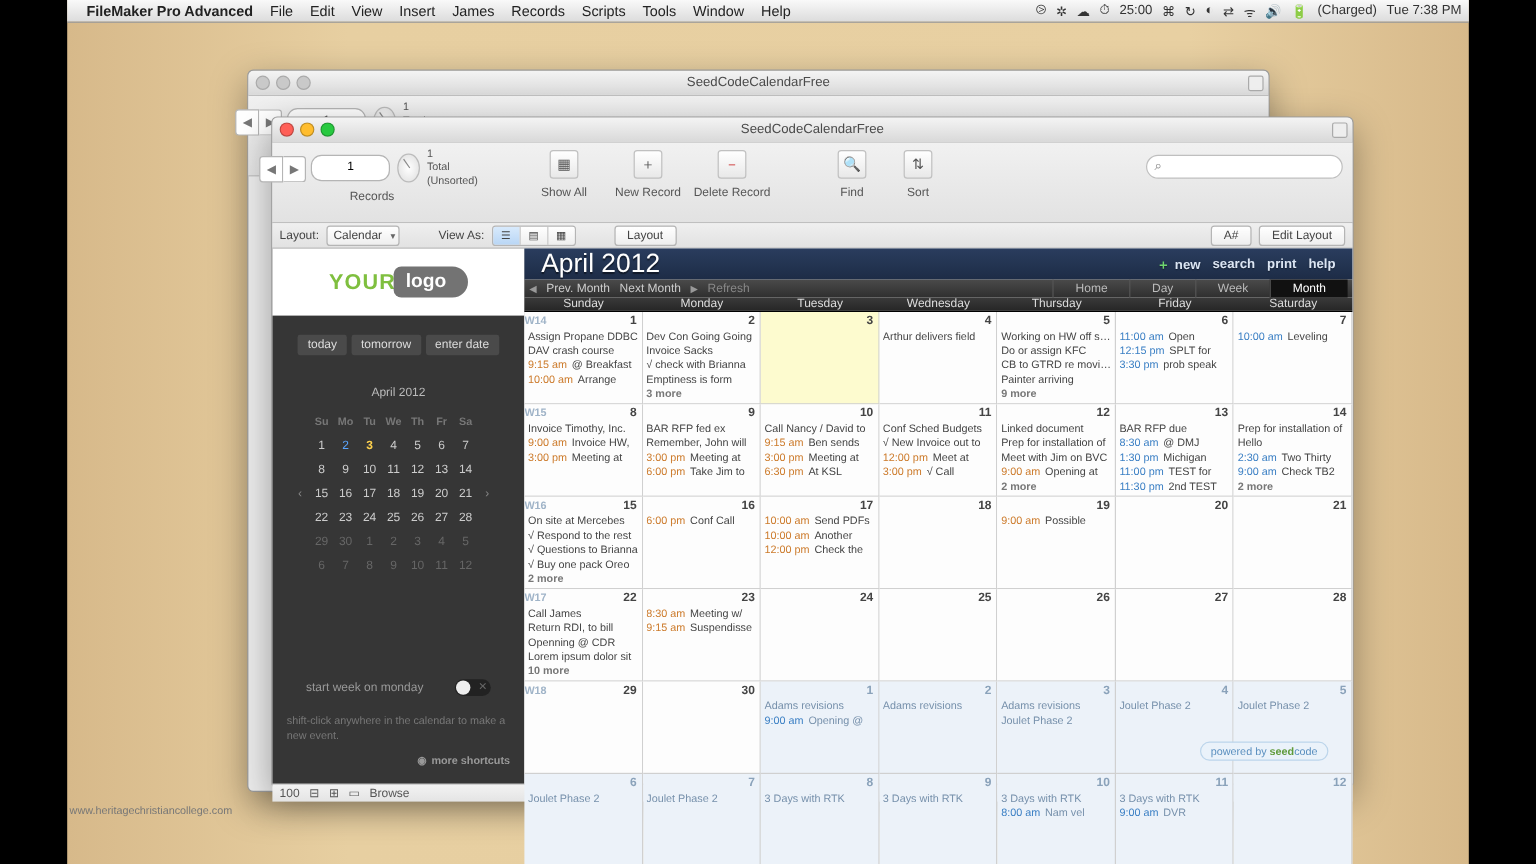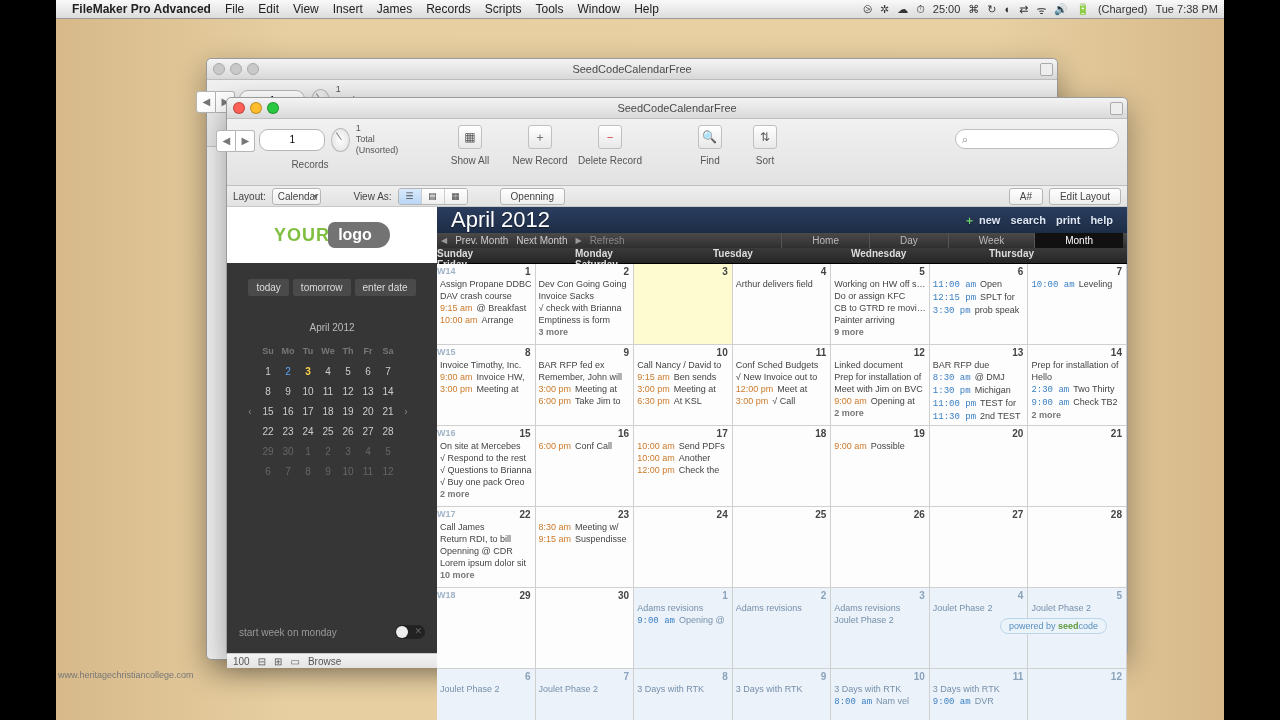--- a/index.html
+++ b/index.html
@@ -46,7 +46,7 @@
   .searchpill:before{content:"⌕";margin-right:4px;color:#888;}
   
   .layoutbar{height:20px;background:linear-gradient(#efefef,#e2e2e2);border-bottom:1px solid #c9c9c9;display:flex;align-items:center;padding:0 6px;font-size:10px;color:#444;gap:6px;}
-  .sel{height:15px;border:1px solid #b5b5b5;border-radius:3px;background:linear-gradient(#fff,#eee);padding:0 2px 0 5px;position:relative;display:inline-flex;align-items:center;cursor:default;}
+  .sel{height:15px;border:1px solid #b5b5b5;border-radius:3px;background:linear-gradient(#fff,#eee);padding:0 14px 0 5px;position:relative;display:inline-flex;align-items:center;cursor:default;}
   .sel:after{content:"▾";position:absolute;right:3px;font-size:8px;color:#666;}
   .seg{display:flex;border:1px solid #b5b5b5;border-radius:3px;overflow:hidden;height:15px;}
   .seg div{width:22px;display:flex;align-items:center;justify-content:center;background:linear-gradient(#fff,#eee);border-left:1px solid #ccc;font-size:9px;}

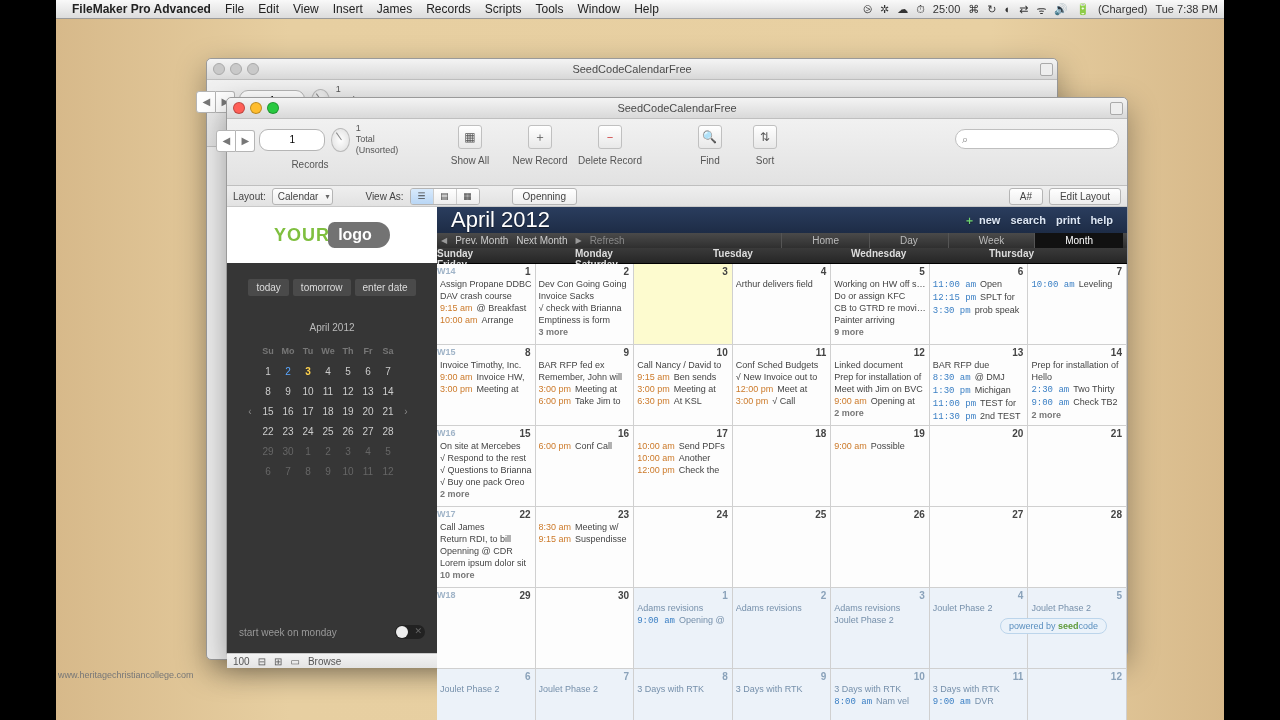--- a/index.html
+++ b/index.html
@@ -223,7 +223,7 @@
           <div>▦</div>
         </div>
       <span style="width:20px"></span>
-      <span class="pillbtn">Openning</span>
+      <span class="pillbtn">Layout</span>
       <span style="flex:1"></span>
       <span class="pillbtn">A#</span>
       <span class="pillbtn">Edit Layout</span>

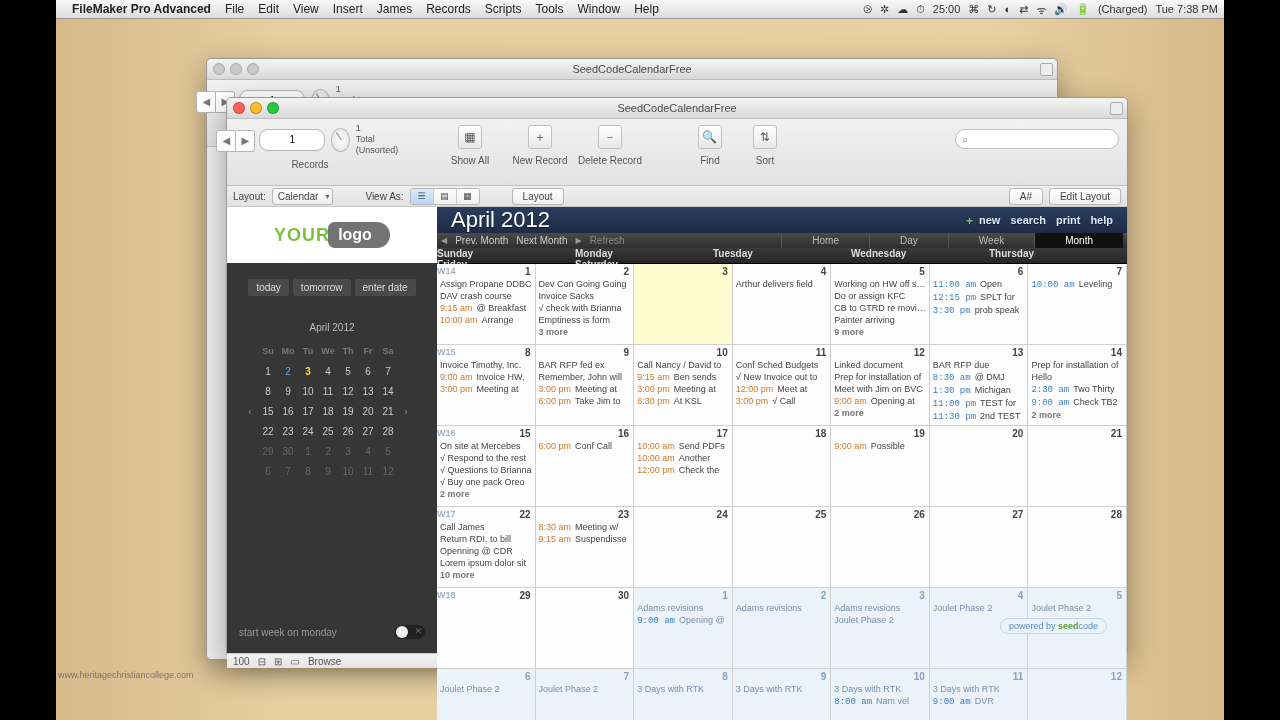--- a/index.html
+++ b/index.html
@@ -85,7 +85,7 @@
   .subbar .navset{display:flex;gap:8px;align-items:center;}
   .subbar .tri{font-size:8px;color:#999;}
   .viewtabs{margin-left:auto;display:flex;}
-  .vtab{padding:2px 30px;color:#bbb;border-left:1px solid #555;cursor:default;text-align:right;}
+  .vtab{padding:2px 18px;color:#bbb;border-left:1px solid #555;cursor:default;text-align:right;}
   .vtab.active{background:#111;color:#fff;}
   .dowrow{display:grid;grid-template-columns:repeat(5,1fr);background:linear-gradient(#3a3a3a,#262626);color:#ddd;font-size:10px;height:15px;align-items:center;text-align:left;border-bottom:1px solid #000;font-weight:bold;}
   .grid{flex:1;display:grid;grid-template-columns:repeat(7,1fr);grid-template-rows:repeat(7,1fr);}

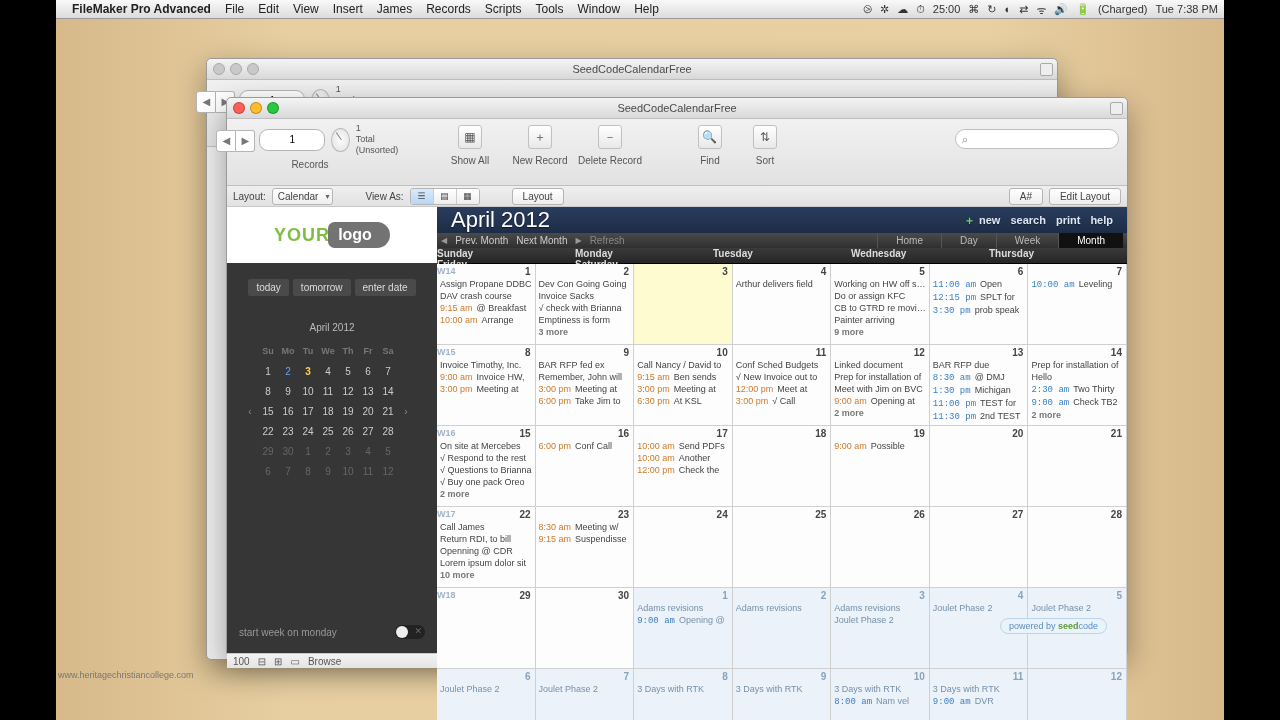--- a/index.html
+++ b/index.html
@@ -87,7 +87,7 @@
   .viewtabs{margin-left:auto;display:flex;}
   .vtab{padding:2px 18px;color:#bbb;border-left:1px solid #555;cursor:default;text-align:right;}
   .vtab.active{background:#111;color:#fff;}
-  .dowrow{display:grid;grid-template-columns:repeat(5,1fr);background:linear-gradient(#3a3a3a,#262626);color:#ddd;font-size:10px;height:15px;align-items:center;text-align:left;border-bottom:1px solid #000;font-weight:bold;}
+  .dowrow{display:grid;grid-template-columns:repeat(7,1fr);background:linear-gradient(#3a3a3a,#262626);color:#ddd;font-size:10px;height:15px;align-items:center;text-align:center;border-bottom:1px solid #000;}
   .grid{flex:1;display:grid;grid-template-columns:repeat(7,1fr);grid-template-rows:repeat(7,1fr);}
   .cell{border-right:1px solid #d0d0d0;border-bottom:1px solid #d0d0d0;padding:2px 3px;overflow:hidden;font-size:9px;color:#444;position:relative;background:#fdfdfd;}
   .cell.future{background:#ecf2f9;color:#7690ab;}

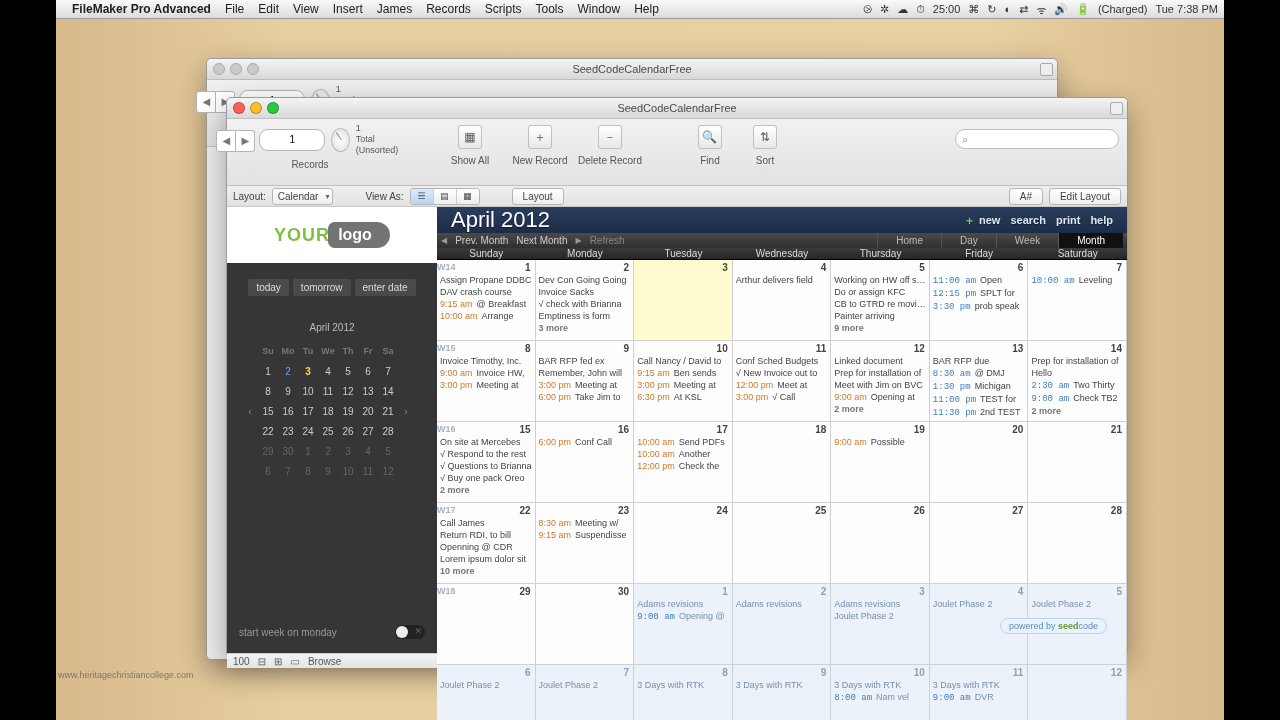--- a/index.html
+++ b/index.html
@@ -98,7 +98,7 @@
   .ev{white-space:nowrap;overflow:hidden;text-overflow:ellipsis;line-height:12px;margin-top:12px;}
   .ev ~ .ev{margin-top:0;}
   .ev .t{color:#cc7a2a;margin-right:4px;}
-  .ev .t2{color:#3a7fc4;margin-right:4px;font-family:Liberation Mono, monospace;}
+  .ev .t2{color:#3a7fc4;margin-right:4px;}
   .more{color:#777;font-weight:bold;margin-top:1px;}
   .footer{height:14px;background:linear-gradient(#f3f3f3,#e4e4e4);border-top:1px solid #c9c9c9;display:flex;align-items:center;padding:0 6px;font-size:10px;color:#555;gap:8px;}
   .powered{position:absolute;right:20px;bottom:22px;font-size:9px;color:#5a8fbf;background:#eaf2fa;border:1px solid #bcd5eb;border-radius:10px;padding:2px 8px;}

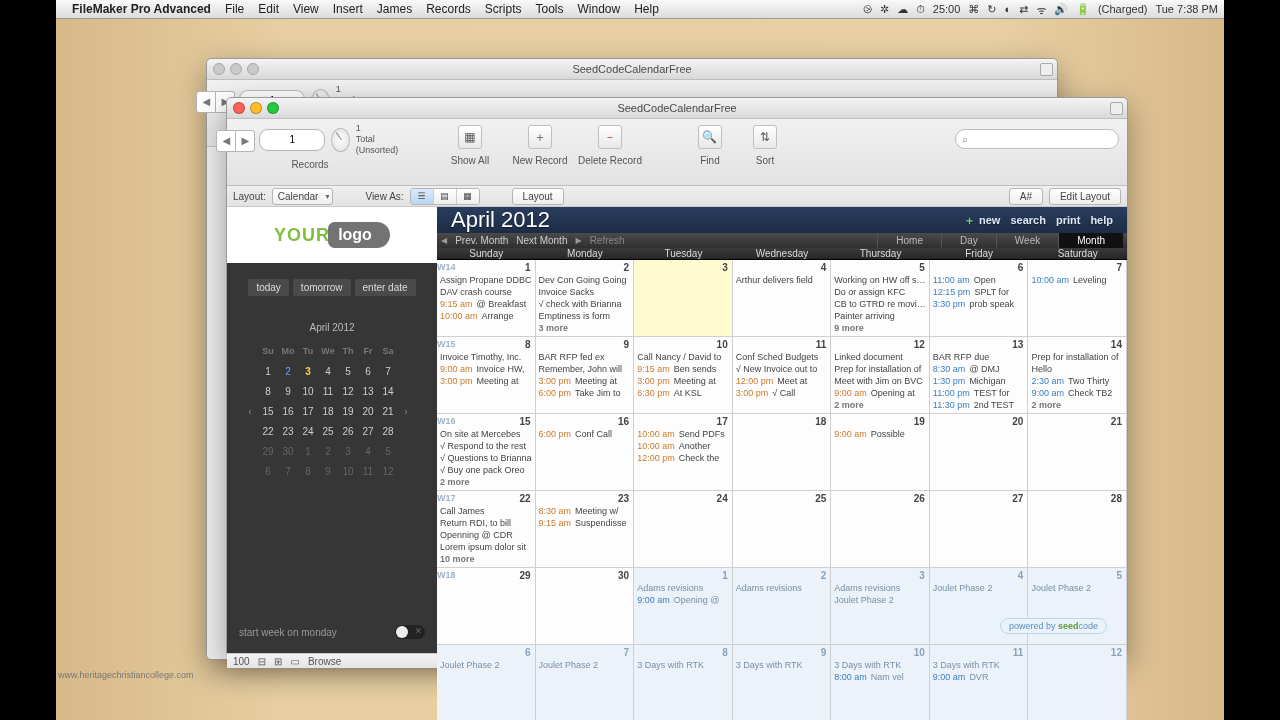--- a/index.html
+++ b/index.html
@@ -69,7 +69,7 @@
   .mini-day.hl{color:#5aa6ff;}
   .mini-day.today{color:#ffd24d;font-weight:bold;}
   .mini-arrow{color:#888;cursor:default;}
-  .switchrow{margin-top:auto;padding:14px 12px;font-size:10px;color:#999;display:flex;align-items:center;justify-content:space-between;}
+  .switchrow{margin-top:auto;padding:14px 28px;font-size:10px;color:#999;display:flex;align-items:center;justify-content:space-between;}
   .switch{width:30px;height:14px;background:#222;border-radius:8px;position:relative;}
   .switch:before{content:"";position:absolute;left:1px;top:1px;width:12px;height:12px;background:#eee;border-radius:50%;}
   .switch .x{position:absolute;right:3px;top:1px;font-size:9px;color:#666;}

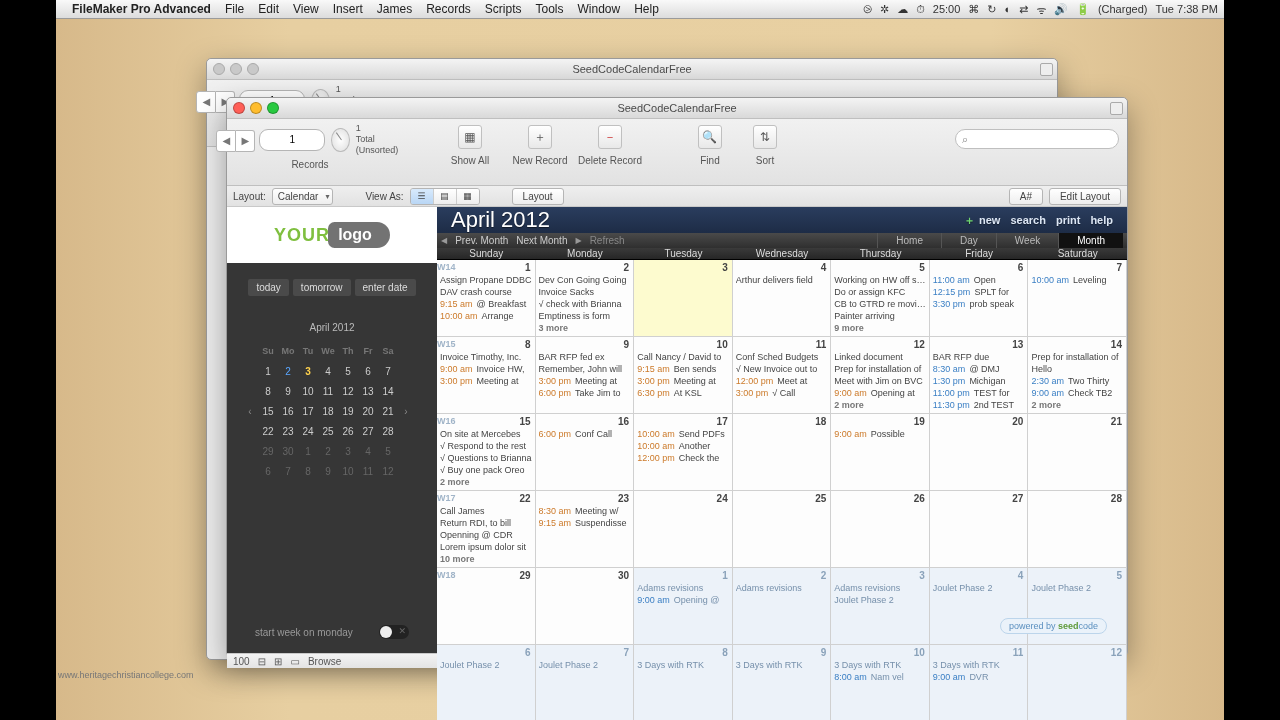--- a/index.html
+++ b/index.html
@@ -314,6 +314,13 @@
               <span class="x">✕</span>
             </span>
         </div>
+        <div class="tips">
+          <div>shift-click anywhere in the calendar to make a new event.</div>
+          <div class="more">
+              <span>◉</span>
+              <span>more shortcuts</span>
+            </div>
+        </div>
       </div>
 
       <div class="main">

